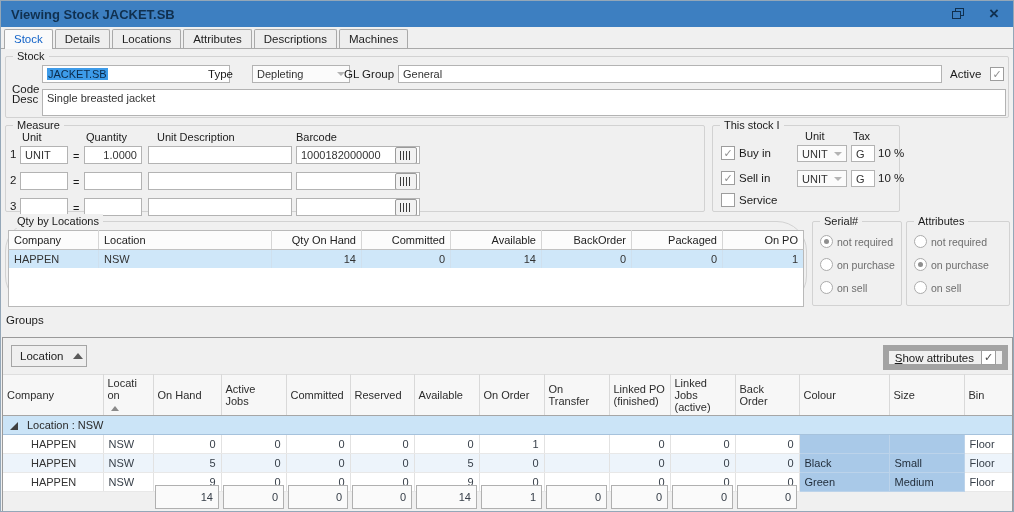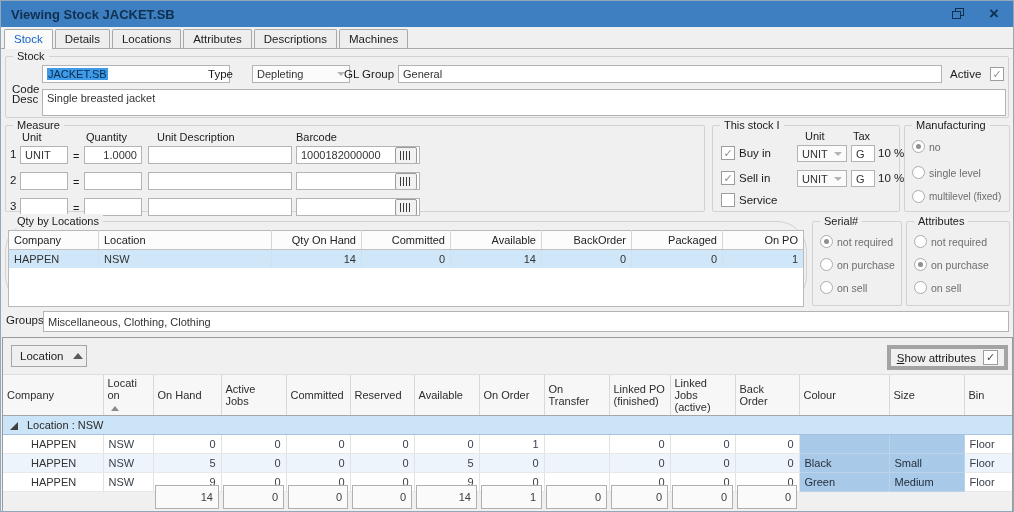--- a/index.html
+++ b/index.html
@@ -208,15 +208,6 @@
     <span class="lbl" style="left:26px;top:68px;">Service</span>
   </div>
 
-  <div class="gb" style="left:903px;top:124px;width:106px;height:87px;">
-    <span class="lg">Manufacturing</span>
-    <span class="rb sel" style="left:7px;top:14px;"></span>
-    <span class="lbl gray" style="left:24px;top:15px;">no</span>
-    <span class="rb" style="left:7px;top:40px;"></span>
-    <span class="lbl gray" style="left:24px;top:41px;">single level</span>
-    <span class="rb" style="left:7px;top:64px;"></span>
-    <span class="lbl gray" style="left:24px;top:65px;font-size:10px;">multilevel (fixed)</span>
-  </div>
 
   <div class="gb" style="left:4px;top:220px;width:802px;height:85px;border-radius:30px;">
     <span class="lg">Qty by Locations</span>

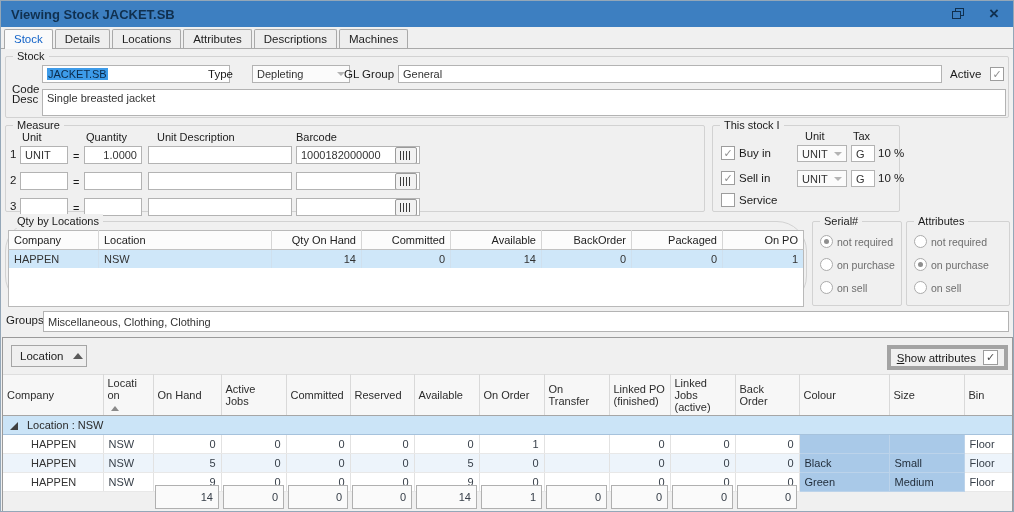--- a/index.html
+++ b/index.html
@@ -271,9 +271,6 @@
   </div>
 
   <span class="lbl" style="left:5px;top:313px;">Groups</span>
-  <div class="fld" style="left:42px;top:310px;width:966px;height:21px;">
-      <span>Miscellaneous, Clothing, Clothing</span>
-    </div>
 
   <div class="panel">
     <div class="chip">

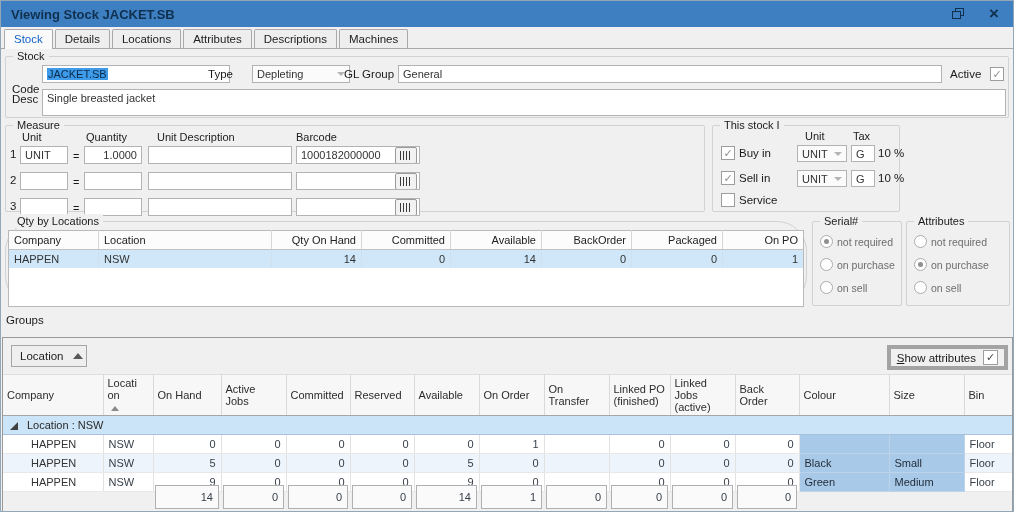--- a/index.html
+++ b/index.html
@@ -44,7 +44,7 @@
   .panel{position:absolute;left:1px;top:336px;width:1011px;height:175px;background:#f0f0f0;border:1px solid #9a9a9a;box-sizing:border-box;}
   .chip{position:absolute;left:8px;top:7px;width:76px;height:22px;border:1px solid #a5a5a5;background:#efefef;display:flex;align-items:center;padding:0 8px;box-sizing:border-box;font-size:11.5px;color:#222;}
   .tri-up{width:0;height:0;border-left:5px solid transparent;border-right:5px solid transparent;border-bottom:6px solid #5a5a5a;margin-left:10px;}
-  .sa-wrap{position:absolute;right:4px;top:7px;height:25px;border:4px solid #a3a3a3;display:flex;align-items:center;padding:0 6px;box-sizing:border-box;background:transparent;}
+  .sa-wrap{position:absolute;right:4px;top:7px;height:25px;border:6px solid #a3a3a3;display:flex;align-items:center;padding:0 6px;box-sizing:border-box;background:transparent;}
   .sa-label{display:block;font-size:11.5px;color:#1a1a1a;margin-right:7px;}
   .sa-label::first-letter{text-decoration:underline;}
   .sa-cb{position:static;width:15px;height:15px;}

